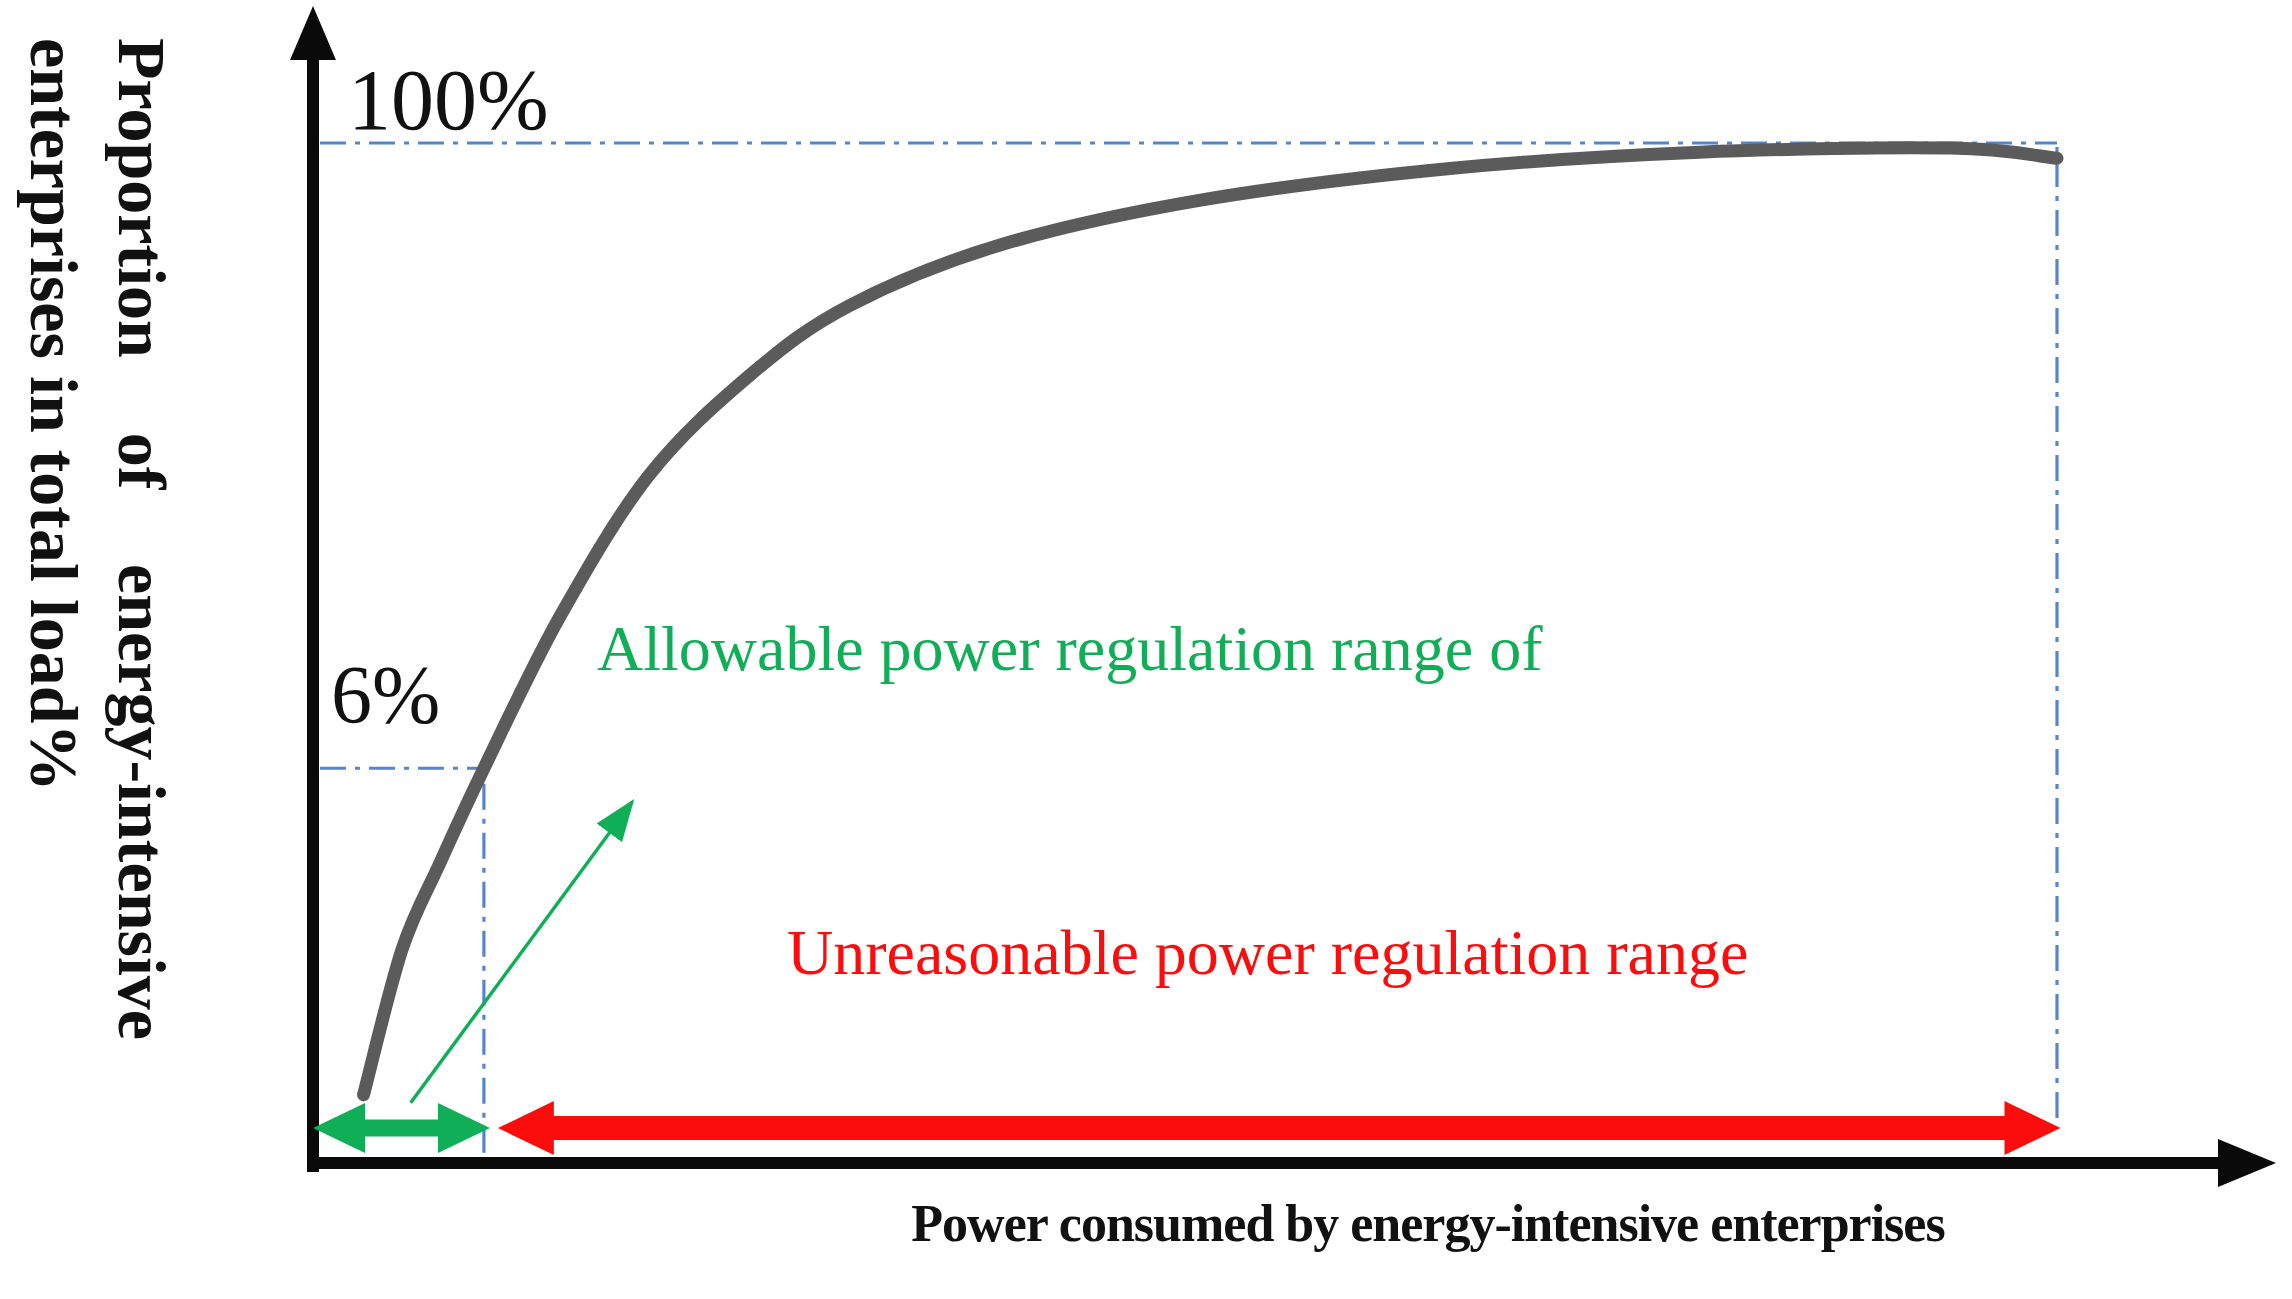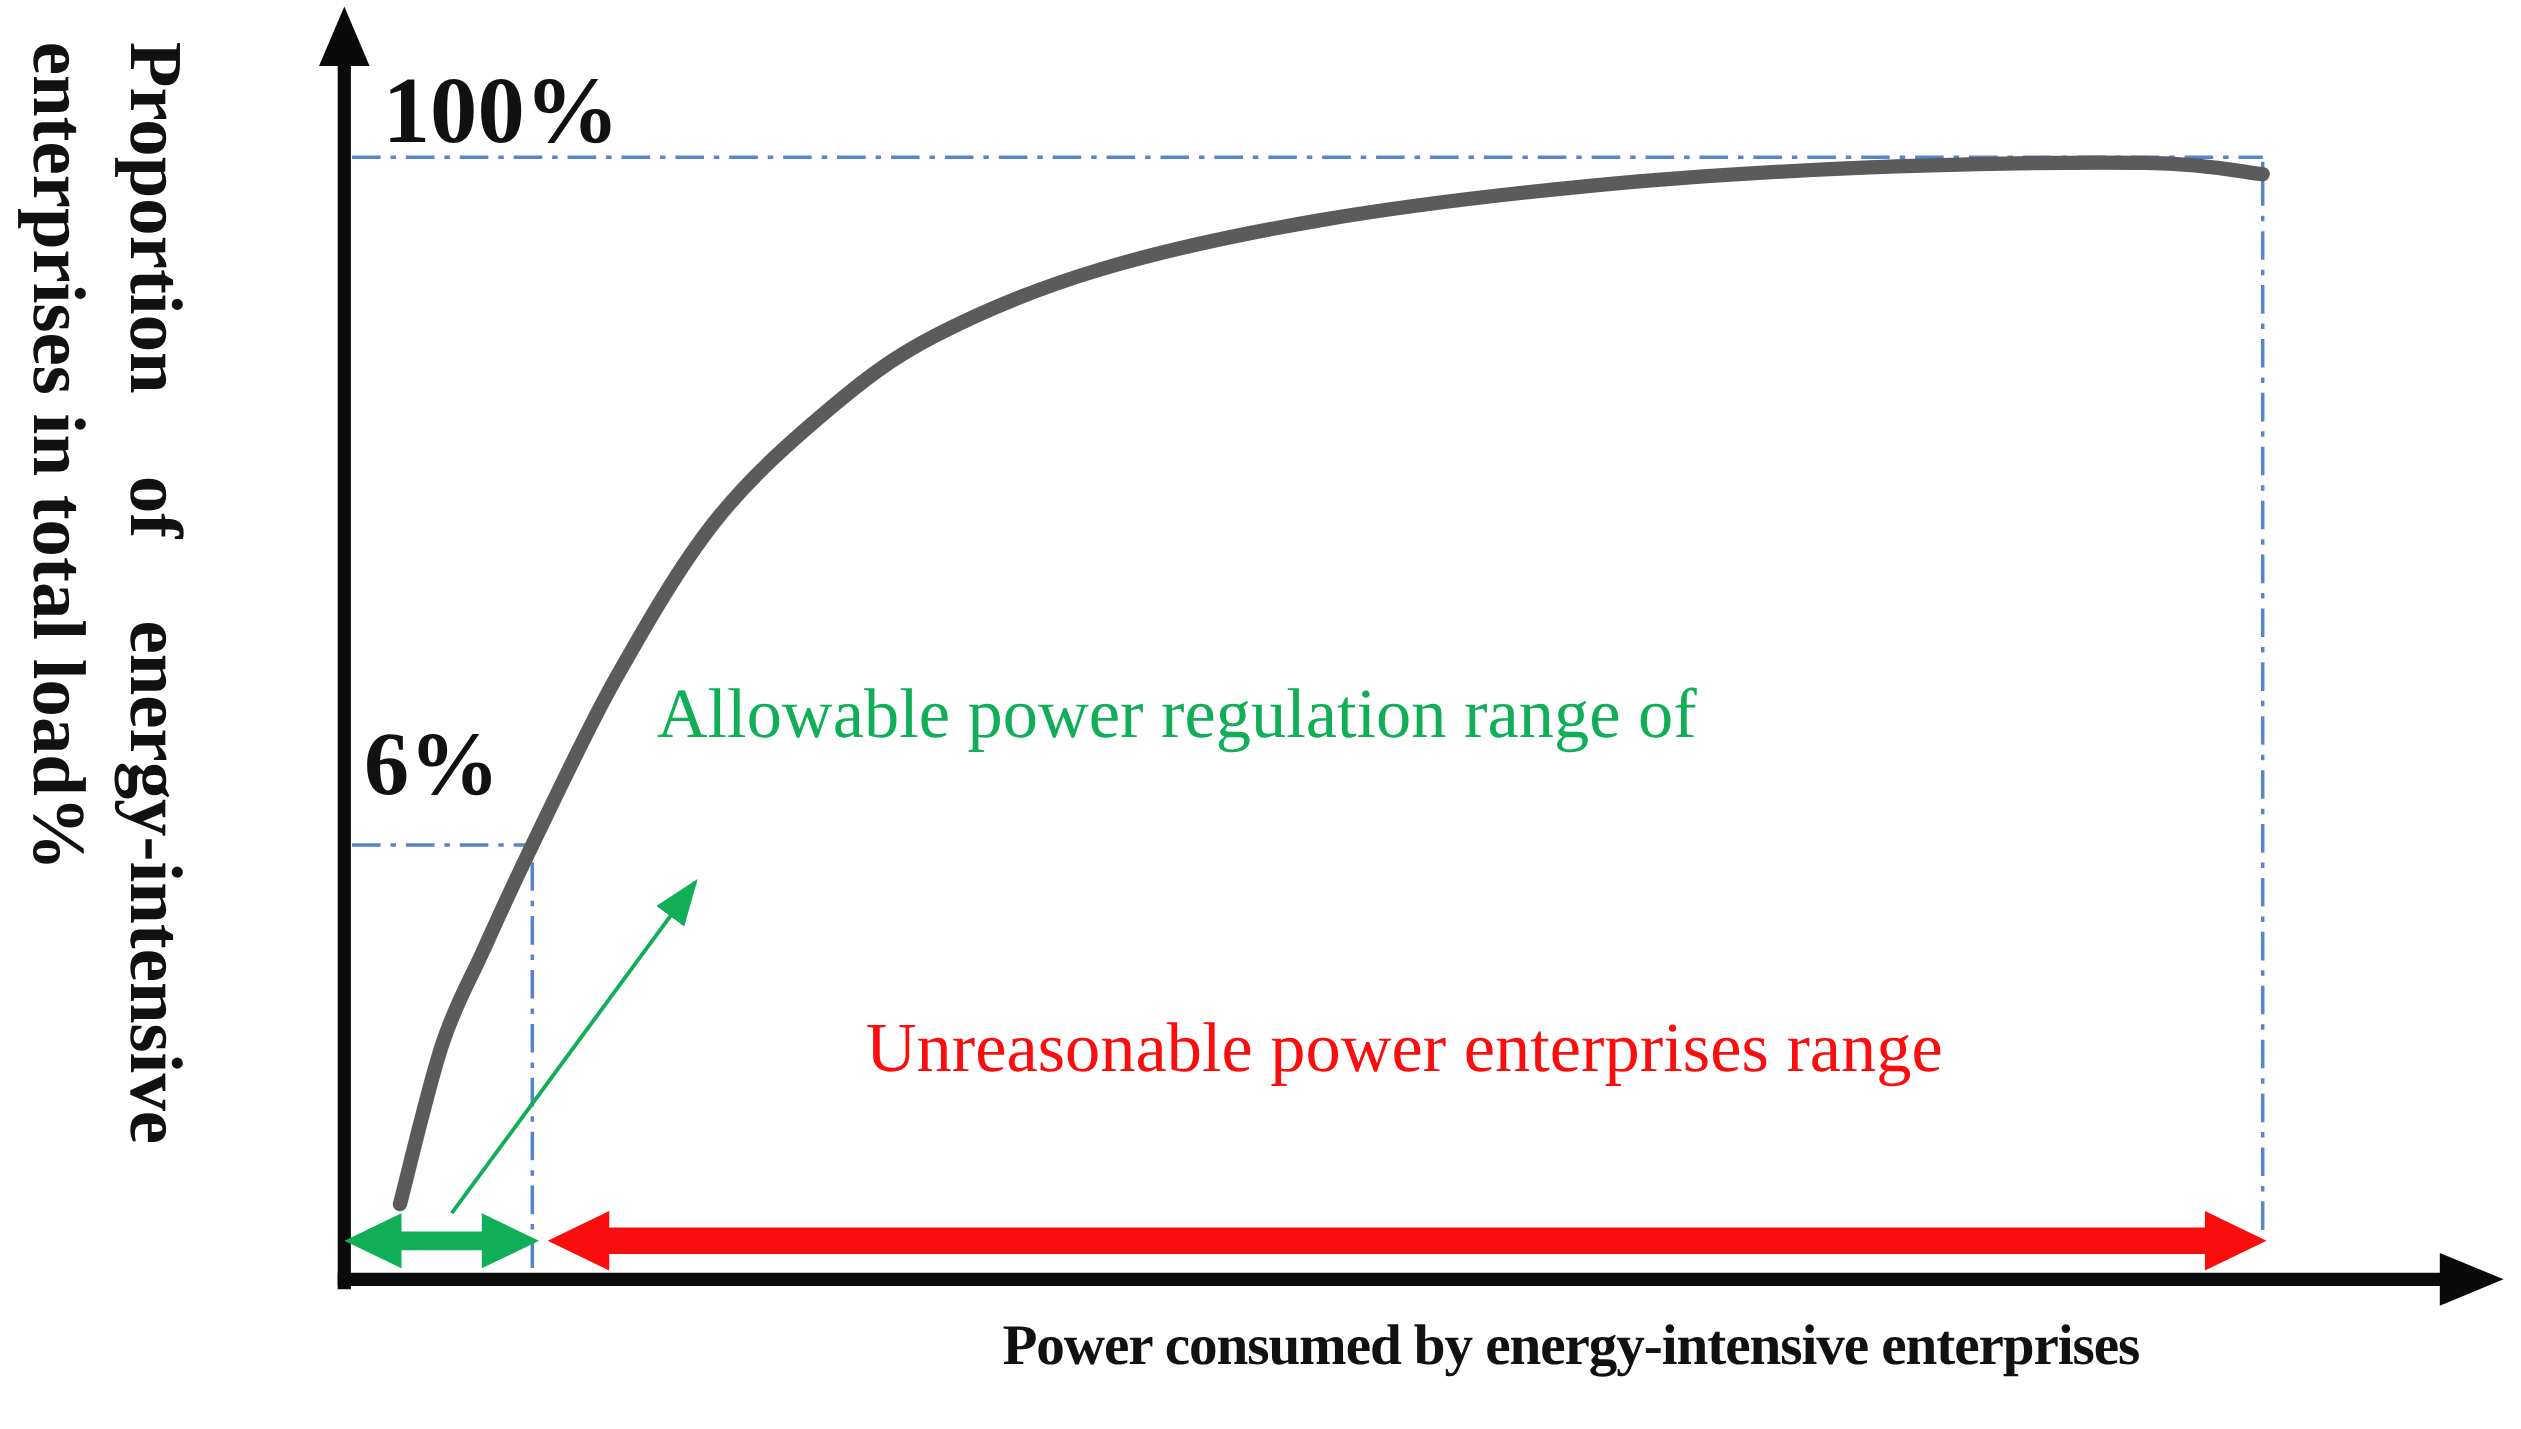--- a/index.html
+++ b/index.html
@@ -23,7 +23,7 @@
     white-space: nowrap;
   }
   .tick {
-    font-weight: bold;
+    font-weight: normal;
     text-align: right;
   }
   #tick100 { left: 348px; top: 50px;  font-size: 86px; }

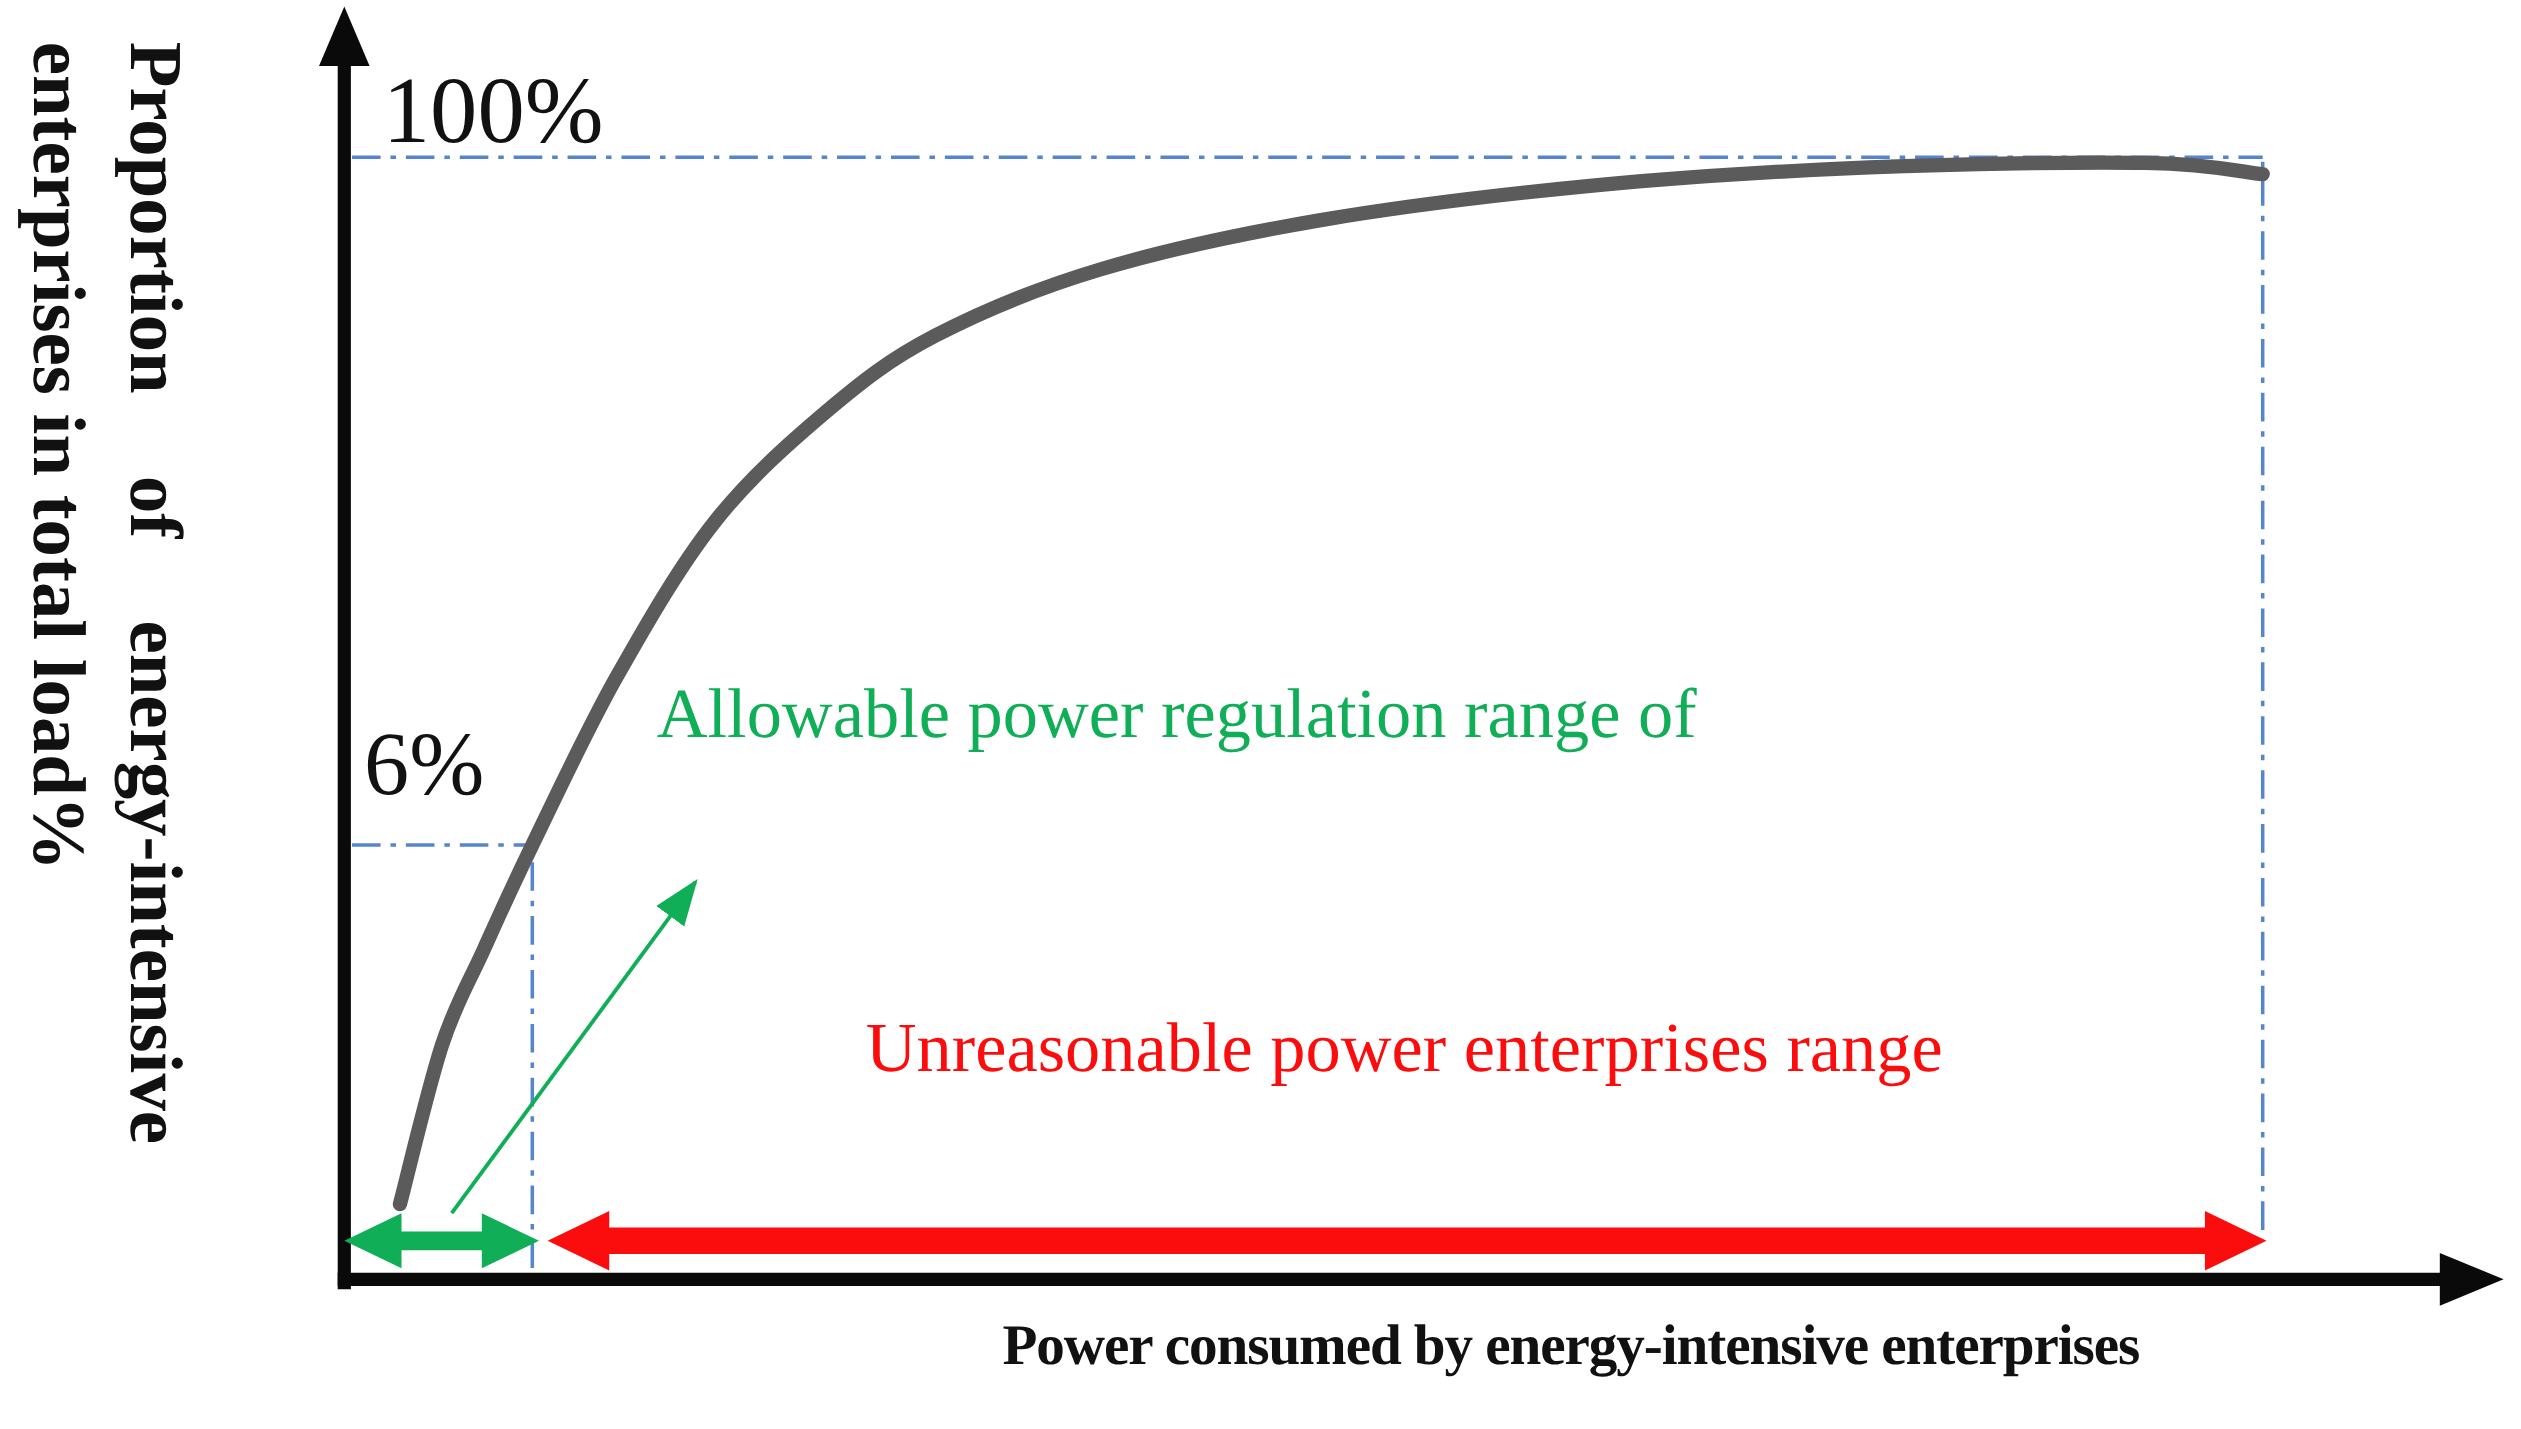--- a/index.html
+++ b/index.html
@@ -113,7 +113,7 @@
   </div>
 
   <div id="unreasonable-label" class="annotation" style="color: rgb(251, 13, 13);">
-    <div>Unreasonable power enterprises range</div>
+    <div>Unreasonable power regulation range</div>
   </div>
 
 </div>

